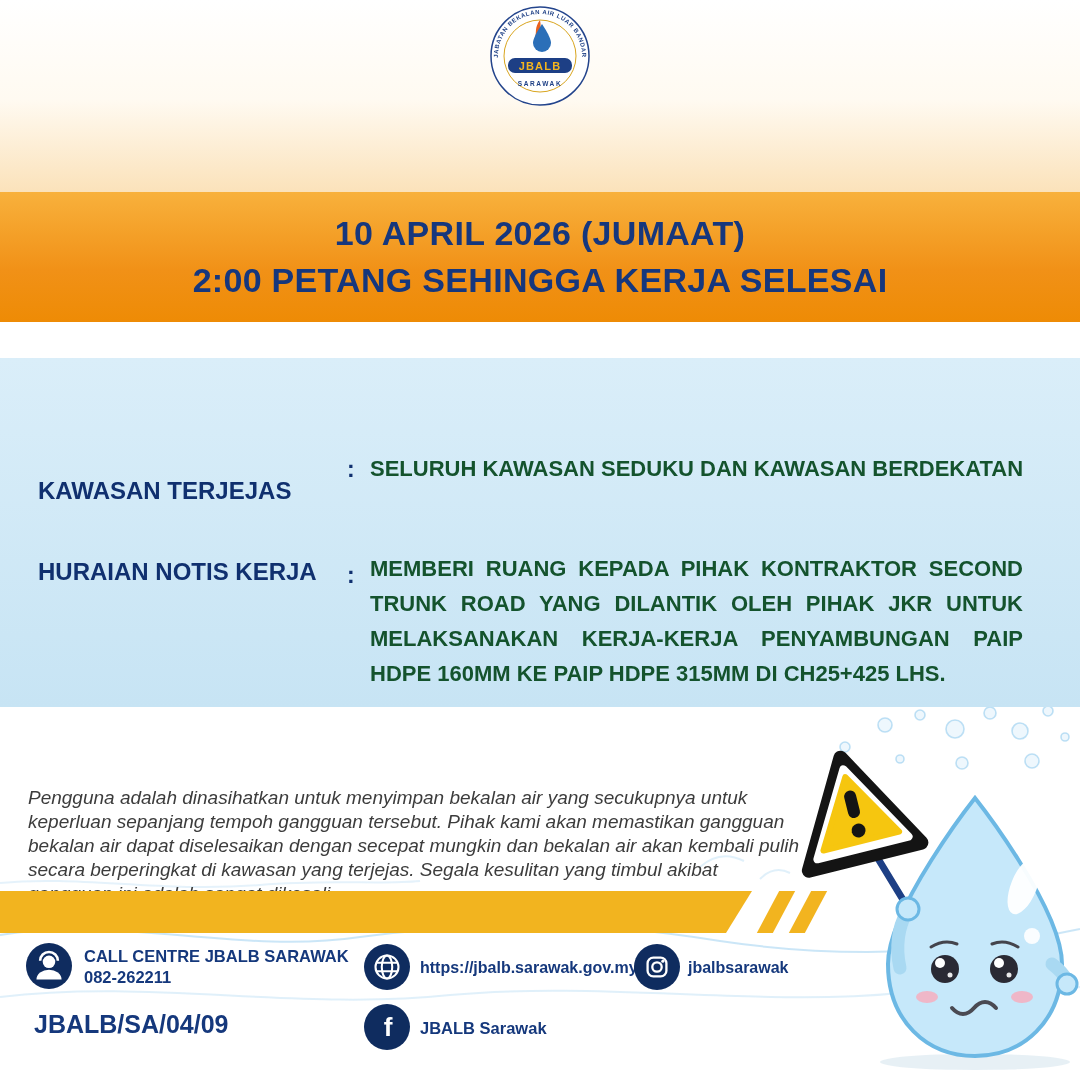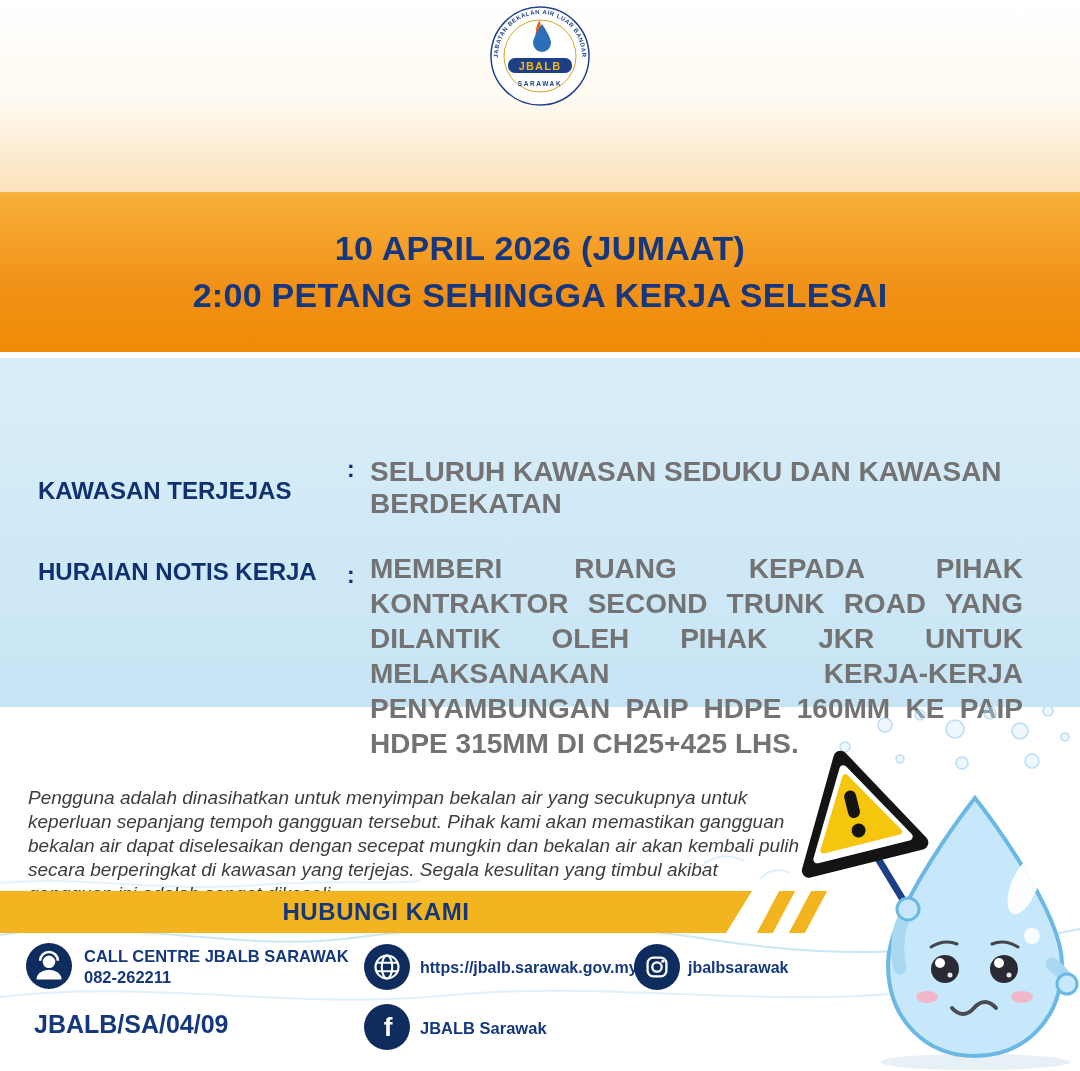--- a/index.html
+++ b/index.html
@@ -22,7 +22,7 @@
 
   
   .banner {
-    position:absolute; left:0; top:192px; width:1080px; height:160px;
+    position:absolute; left:0; top:192px; width:1080px; height:130px;
     background:linear-gradient(180deg,#f8b13c 0%,#f19117 60%,#ee8b05 100%);
     display:flex; flex-direction:column; justify-content:center; align-items:center; gap:8px;
   }

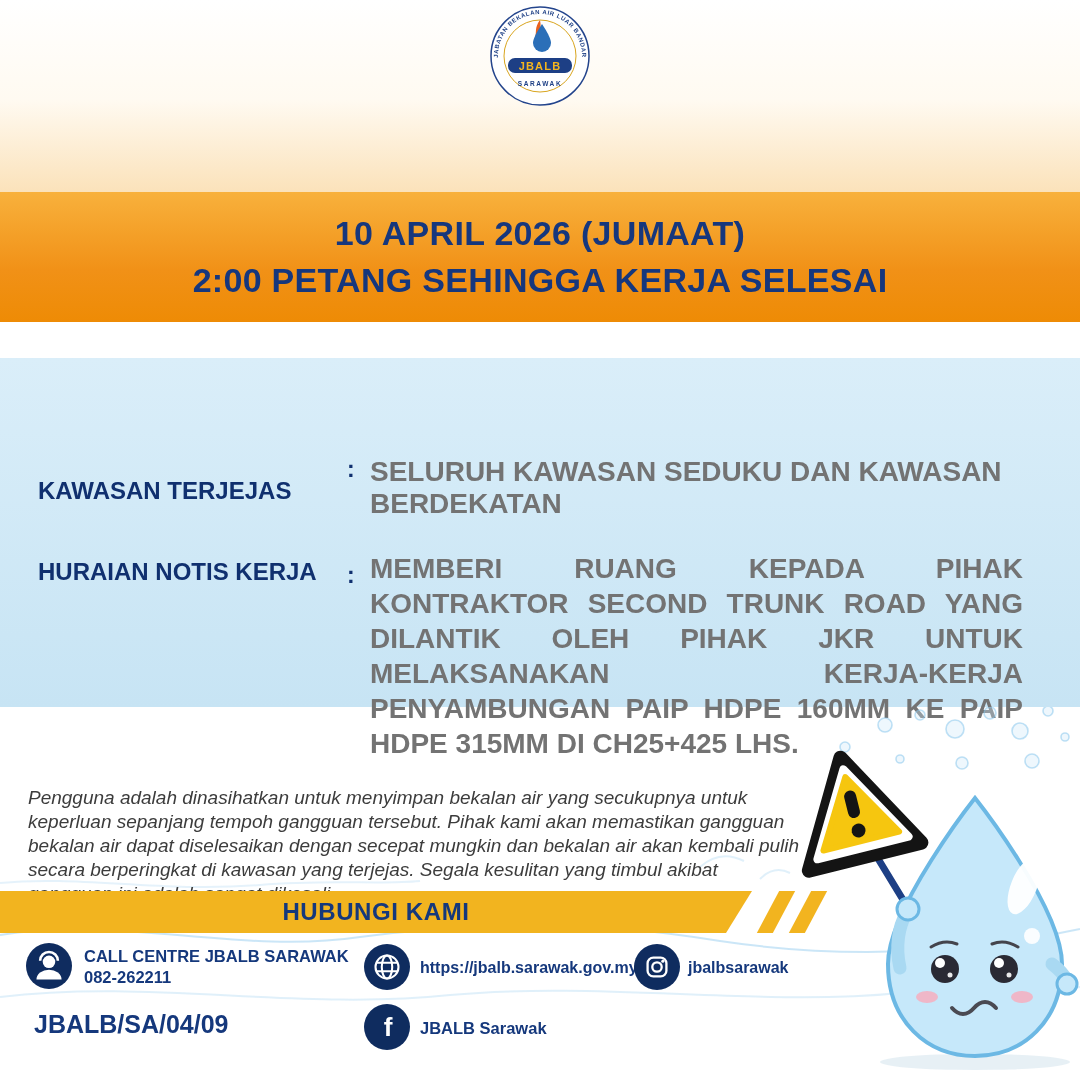--- a/index.html
+++ b/index.html
@@ -38,7 +38,7 @@
   #daerah   { left:575px; top:390px; }
   .rowlabel { position:absolute; font-size:24px; font-weight:700; color:#10306f; white-space:nowrap; }
   .colon    { position:absolute; font-size:23px; font-weight:700; color:#10306f; }
-  .rowvalue { position:absolute; font-size:28px; font-weight:700; color:#737373; }
+  .rowvalue { position:absolute; font-size:22px; font-weight:700; color:#14532d; }
   #kawasan-label { left:38px;  top:453px;margin-top:24px; }
   #kawasan-colon { left:347px; top:456px; }
   #kawasan-value { left:370px; top:456px; width:655px; }

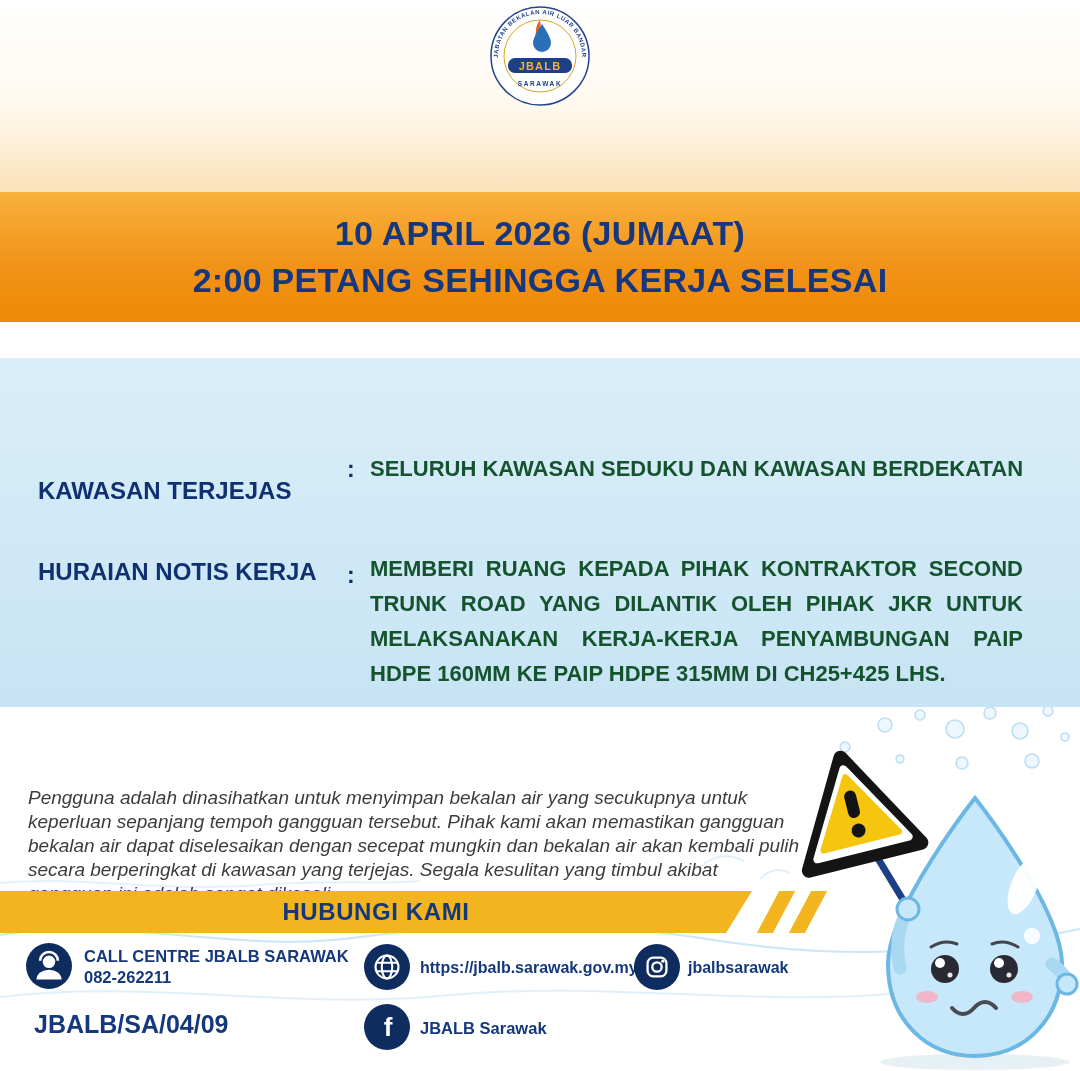--- a/index.html
+++ b/index.html
@@ -149,7 +149,6 @@
   <div class="gold-bar"></div>
   <div class="stripe s1"></div>
   <div class="stripe s2"></div>
-  <div class="gold-bar-text">HUBUNGI KAMI</div>
 
   <svg class="cicon" id="call-icon" viewBox="0 0 44 44">
     <circle cx="22" cy="22" r="22" fill="#0f2c5f"></circle>

